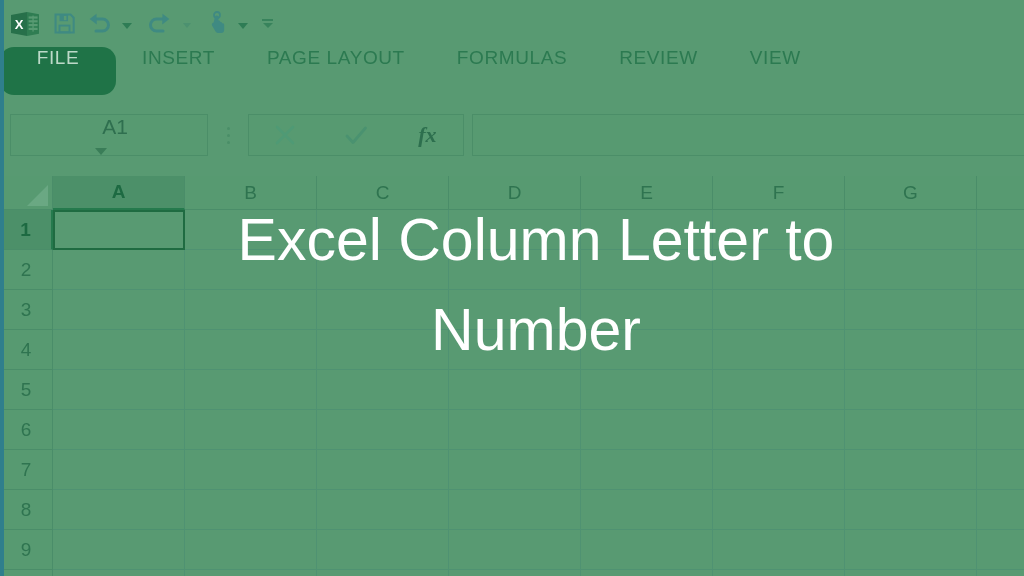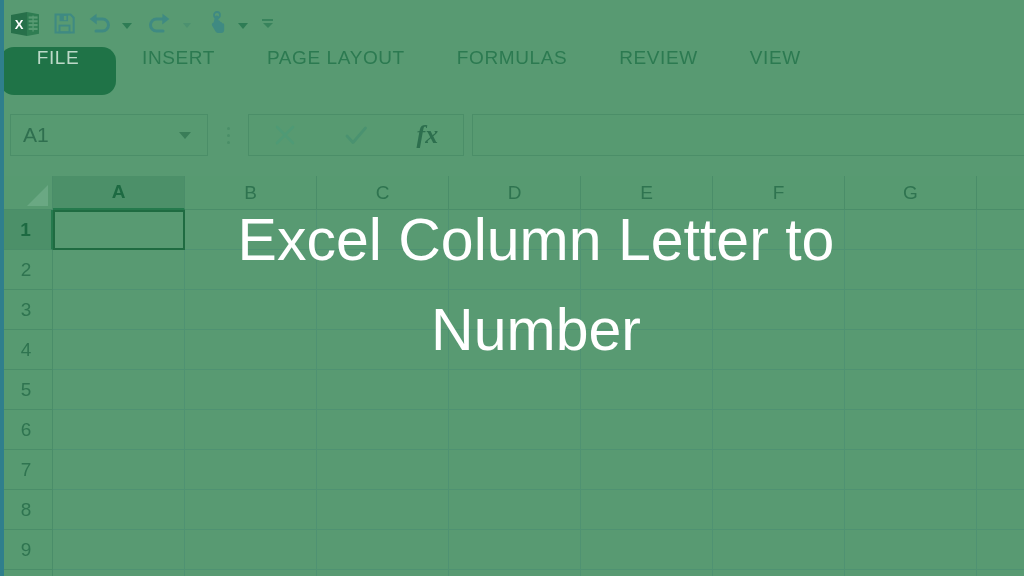--- a/index.html
+++ b/index.html
@@ -134,6 +134,7 @@
     display: flex;
     align-items: center;
     box-sizing: border-box;
+    flex-direction: column;
   }
   .name-box-value {
     flex: 1;

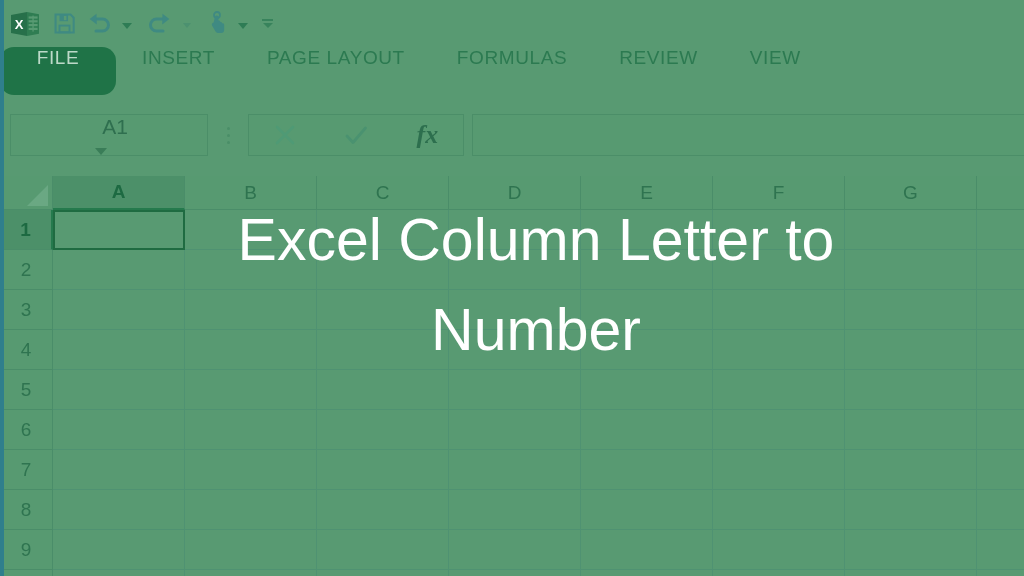--- a/index.html
+++ b/index.html
@@ -182,7 +182,7 @@
   .fb-fx {
     font-family: "Liberation Serif", serif;
     font-style: italic;
-    font-size: 26px;
+    font-size: 22px;
     color: #2d6f4e;
     font-weight: 700;
   }

